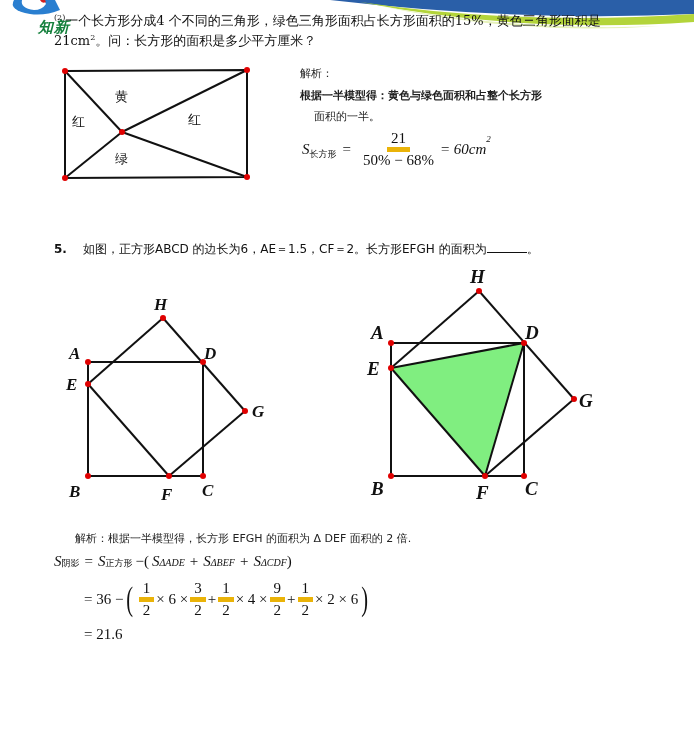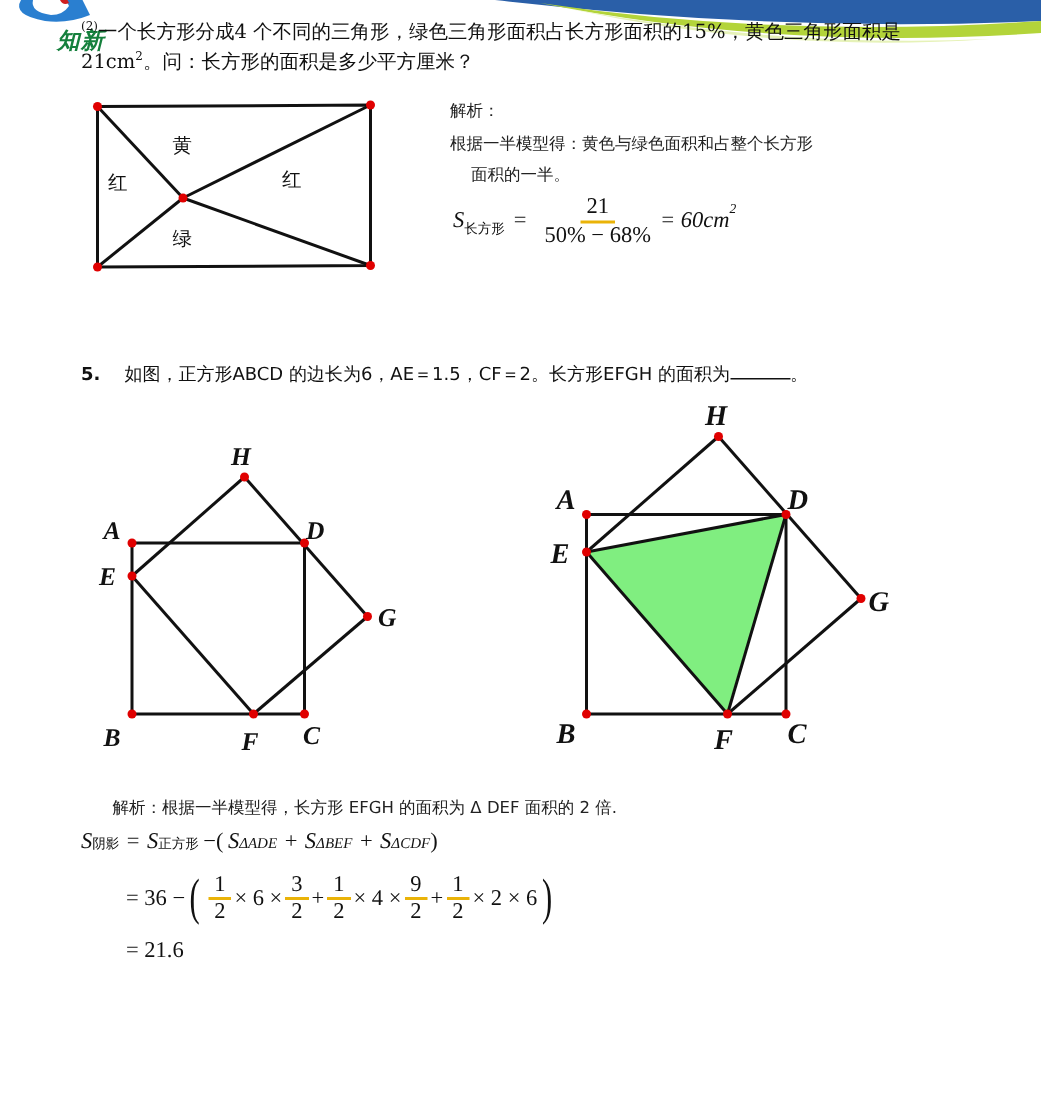--- a/index.html
+++ b/index.html
@@ -67,7 +67,7 @@
 <div class="abs" style="left:115px; top:150px; font-size:13px;">绿</div>
 
 <div class="abs jx" style="left:300px; top:63px;">解析：</div>
-<div class="abs jx" style="left:300px; top:85px;">根据一半模型得：黄色与绿色面积和占整个长方形</div>
+<div class="abs jx" style="left:300px; top:85px;font-weight:bold;">根据一半模型得：黄色与绿色面积和占整个长方形</div>
 <div class="abs jx" style="left:314px; top:106px;">面积的一半。</div>
 <div class="abs math" style="left:302px; top:130px; font-size:15px; display:flex; align-items:center;">
   <span>S</span>

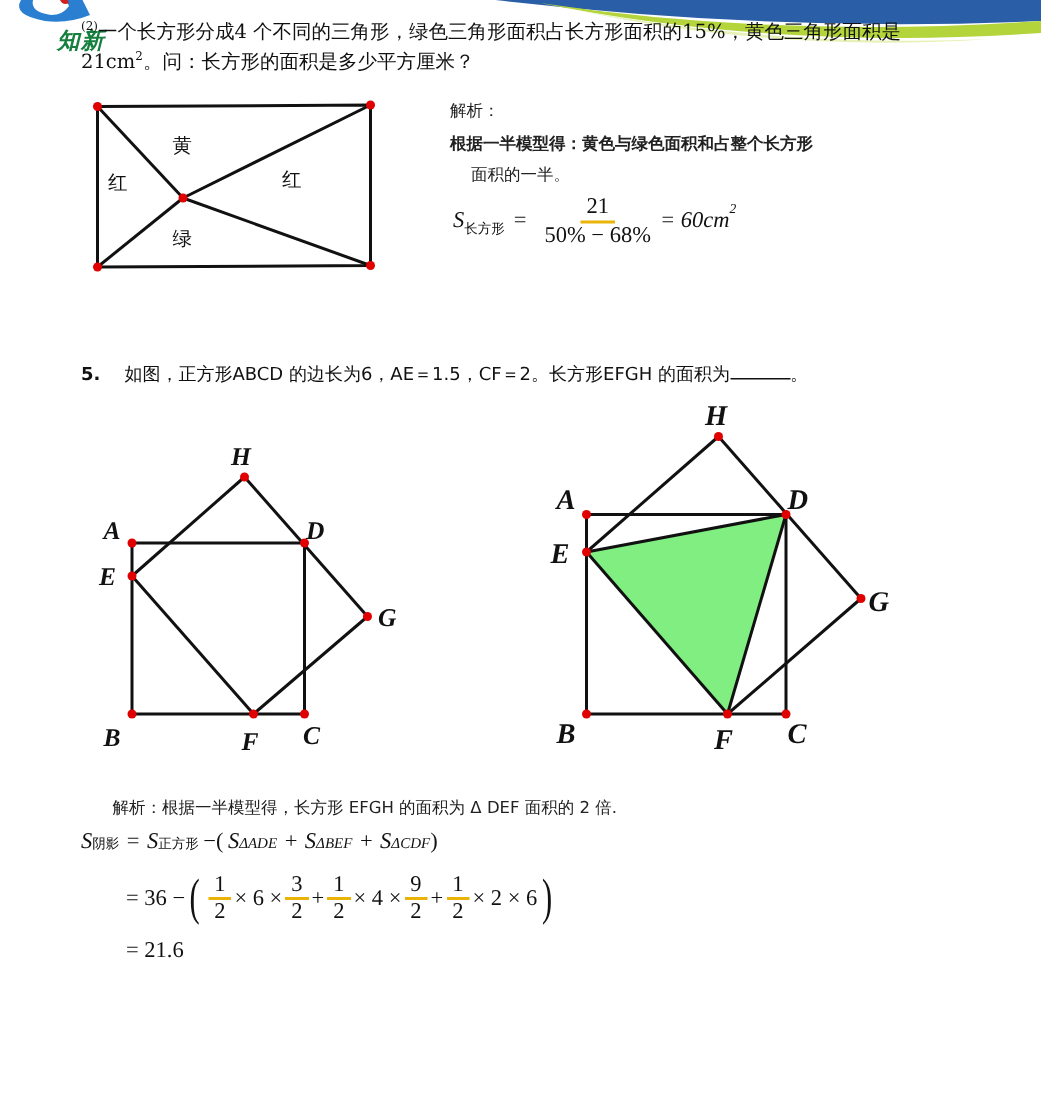--- a/index.html
+++ b/index.html
@@ -15,7 +15,7 @@
     .math { font-family: "Liberation Serif", "DejaVu Serif", serif; font-style: italic; }
     .up { font-style: normal; }
     .frac { display: inline-flex; flex-direction: column; align-items: center; vertical-align: middle; margin: 0 2px; }
-    .frac .num { border-bottom: 2px solid #eab308; padding: 0 4px; line-height: 1.1; }
+    .frac .num { border-bottom: 5px solid #eab308; padding: 0 4px; line-height: 1.1; }
     .frac .den { padding: 0 4px; line-height: 1.1; }
     .p5 { font-family: "DejaVu Sans", sans-serif; font-size: 12px; }
     .p5 .num5 { font-weight: bold; margin-right: 16px; }

